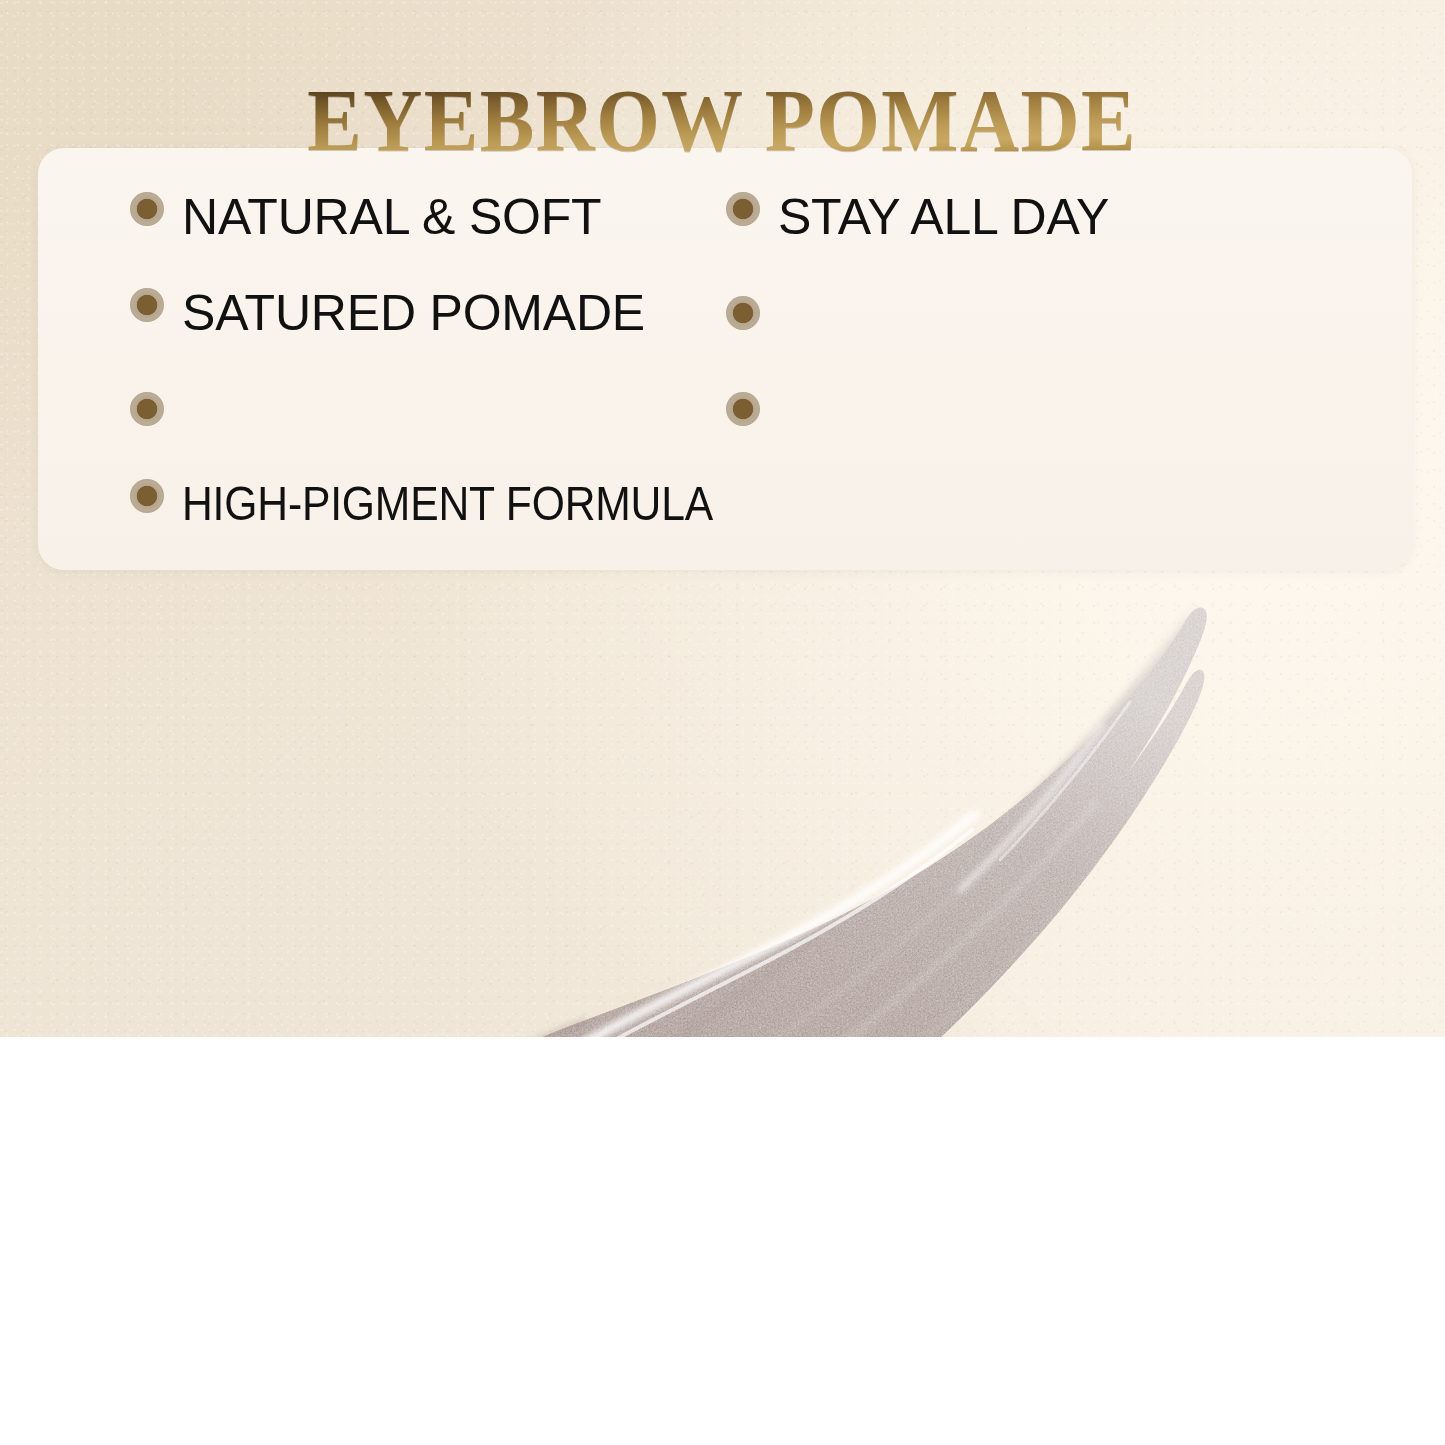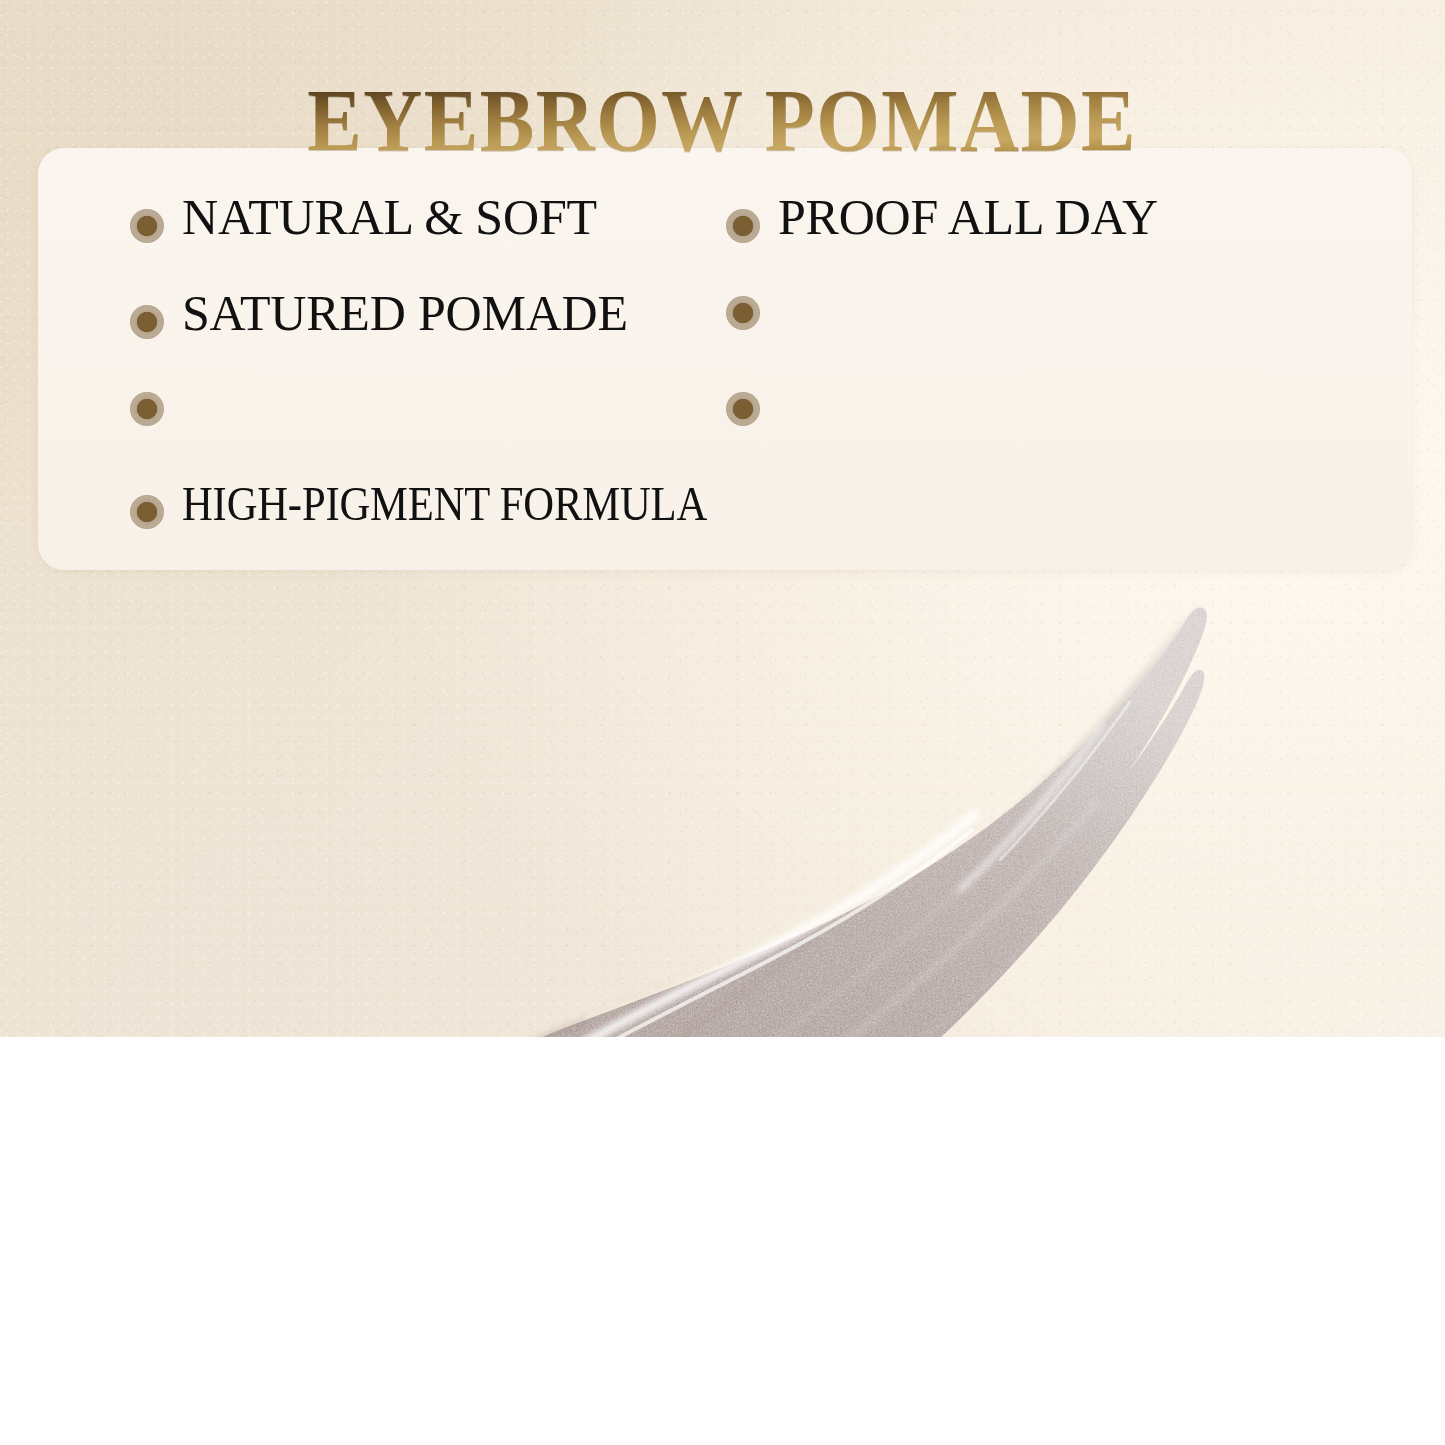--- a/index.html
+++ b/index.html
@@ -96,9 +96,8 @@
   }
   .feature-item {
     display: flex;
-    align-items: flex-end;
+    align-items: flex-start;
     gap: 18px;
-    font-family: Liberation Serif, serif;
   }
   .bullet {
     flex: 0 0 auto;

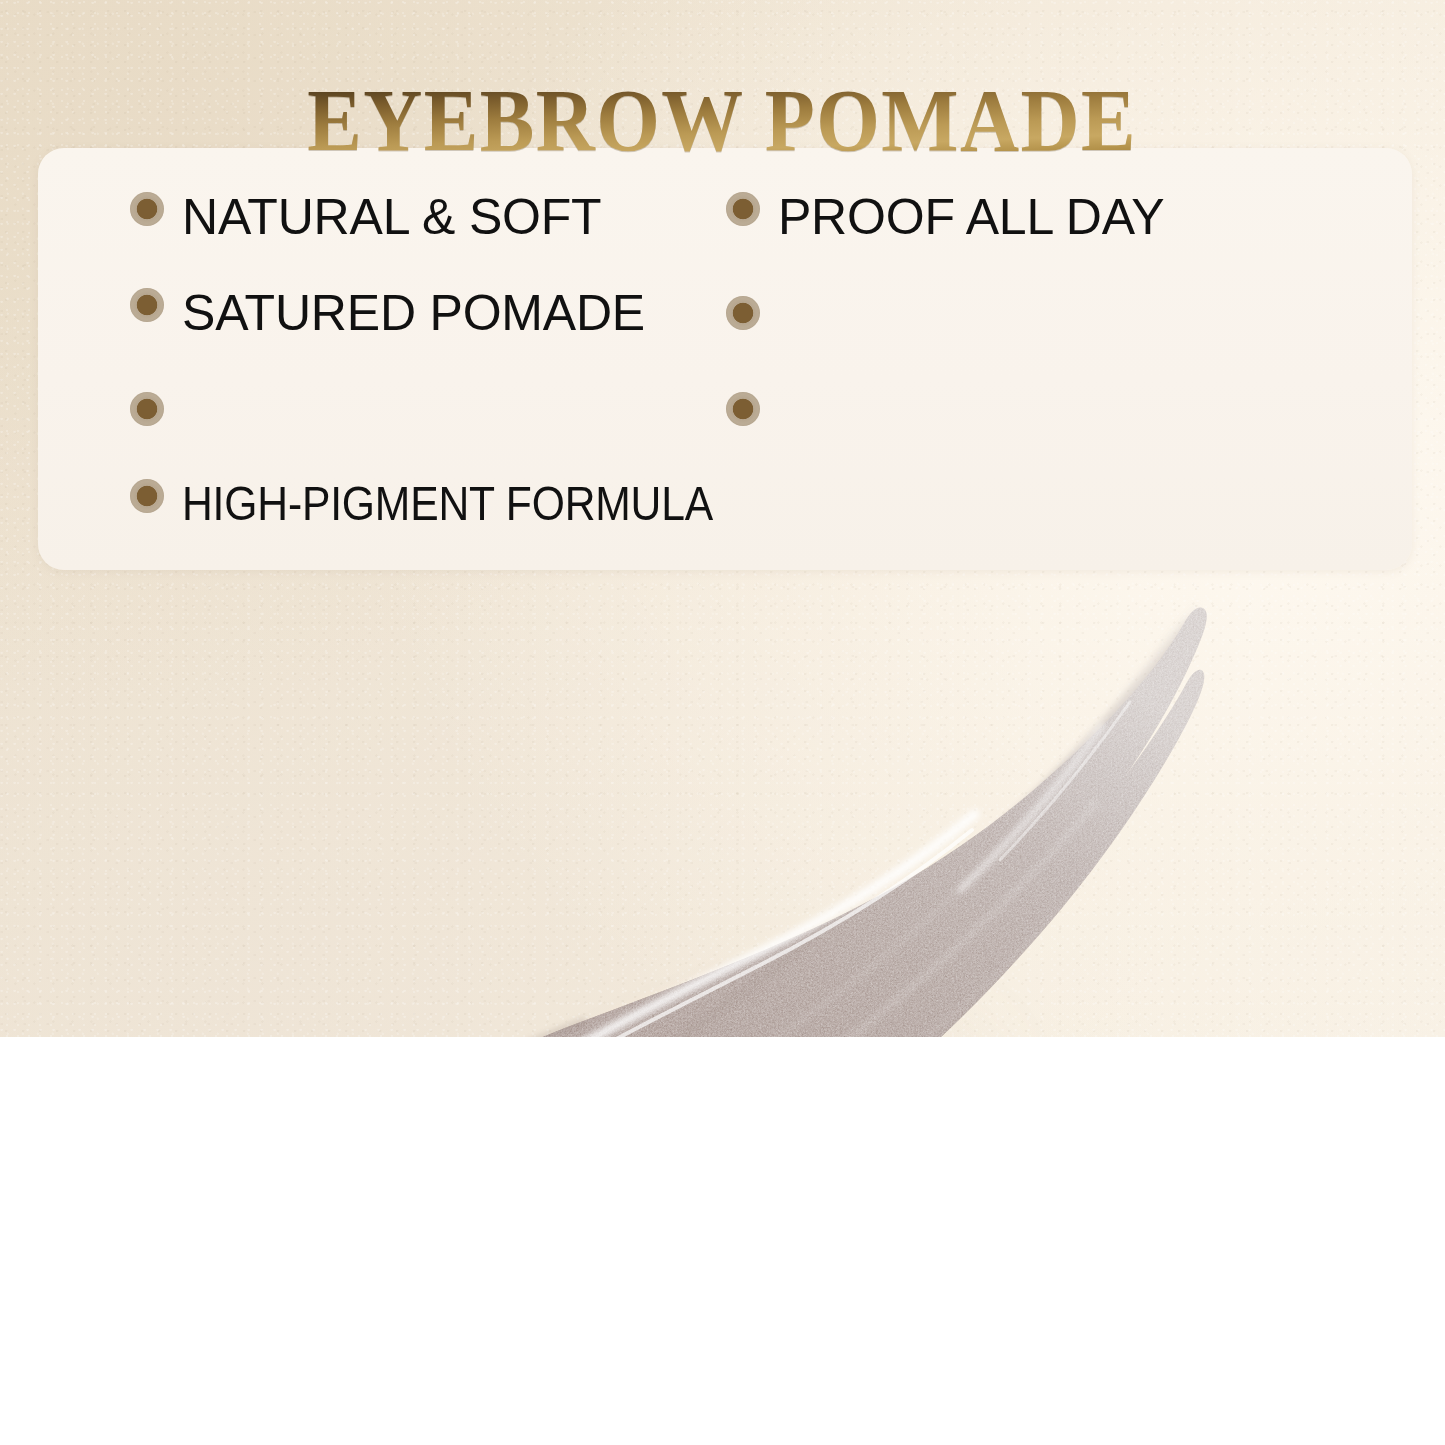--- a/index.html
+++ b/index.html
@@ -153,7 +153,7 @@
 
       <div class="feature-item">
         <span class="bullet"></span>
-        <span class="feature-label">PROOF ALL DAY</span>
+        <span class="feature-label">STAY ALL DAY</span>
       </div>
 
       <div class="feature-item">

